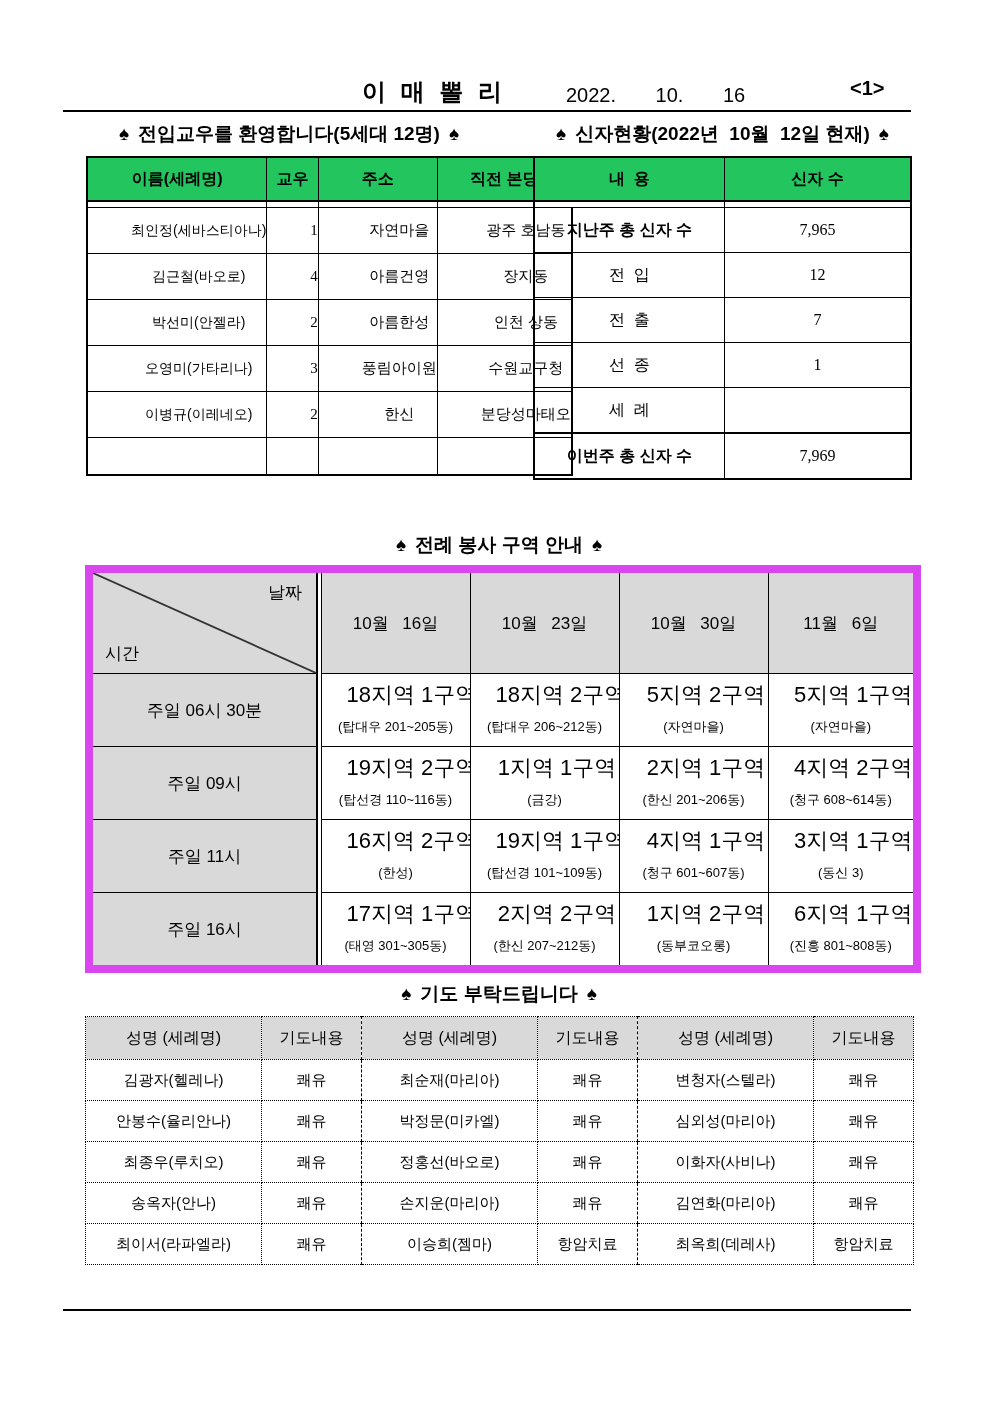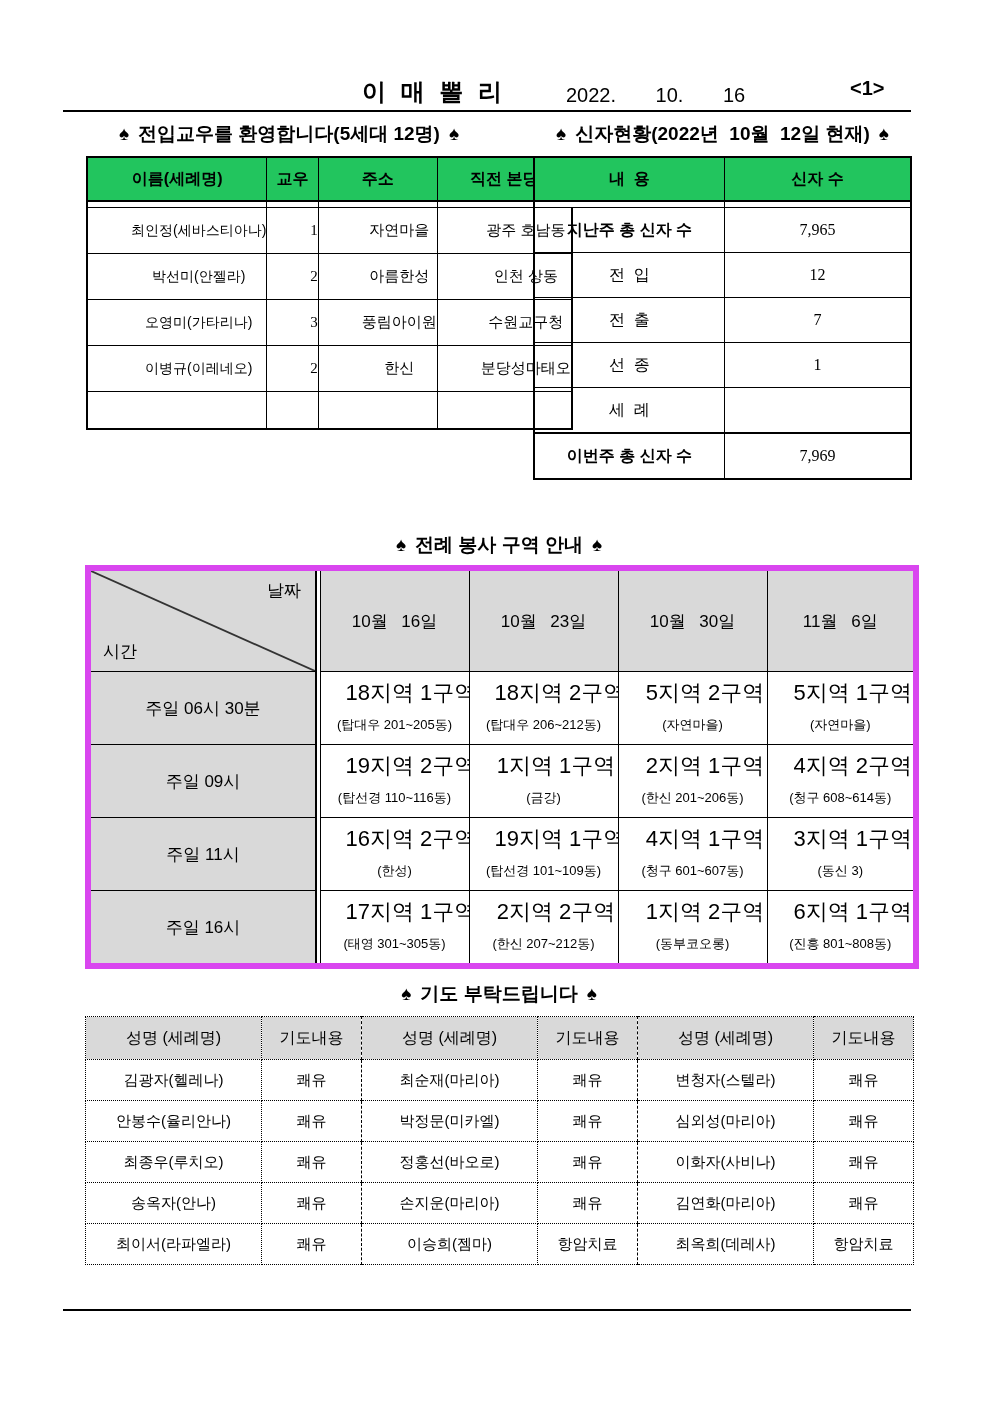--- a/index.html
+++ b/index.html
@@ -106,6 +106,12 @@
           <td class="num">1</td>
           <td>자연마을</td>
           <td>광주 호남동</td>
+        </tr>
+        <tr>
+          <td class="c-name">김근철(바오로)</td>
+          <td class="num">4</td>
+          <td>아름건영</td>
+          <td>장지동</td>
         </tr>
         <tr>
           <td class="c-name">박선미(안젤라)</td>

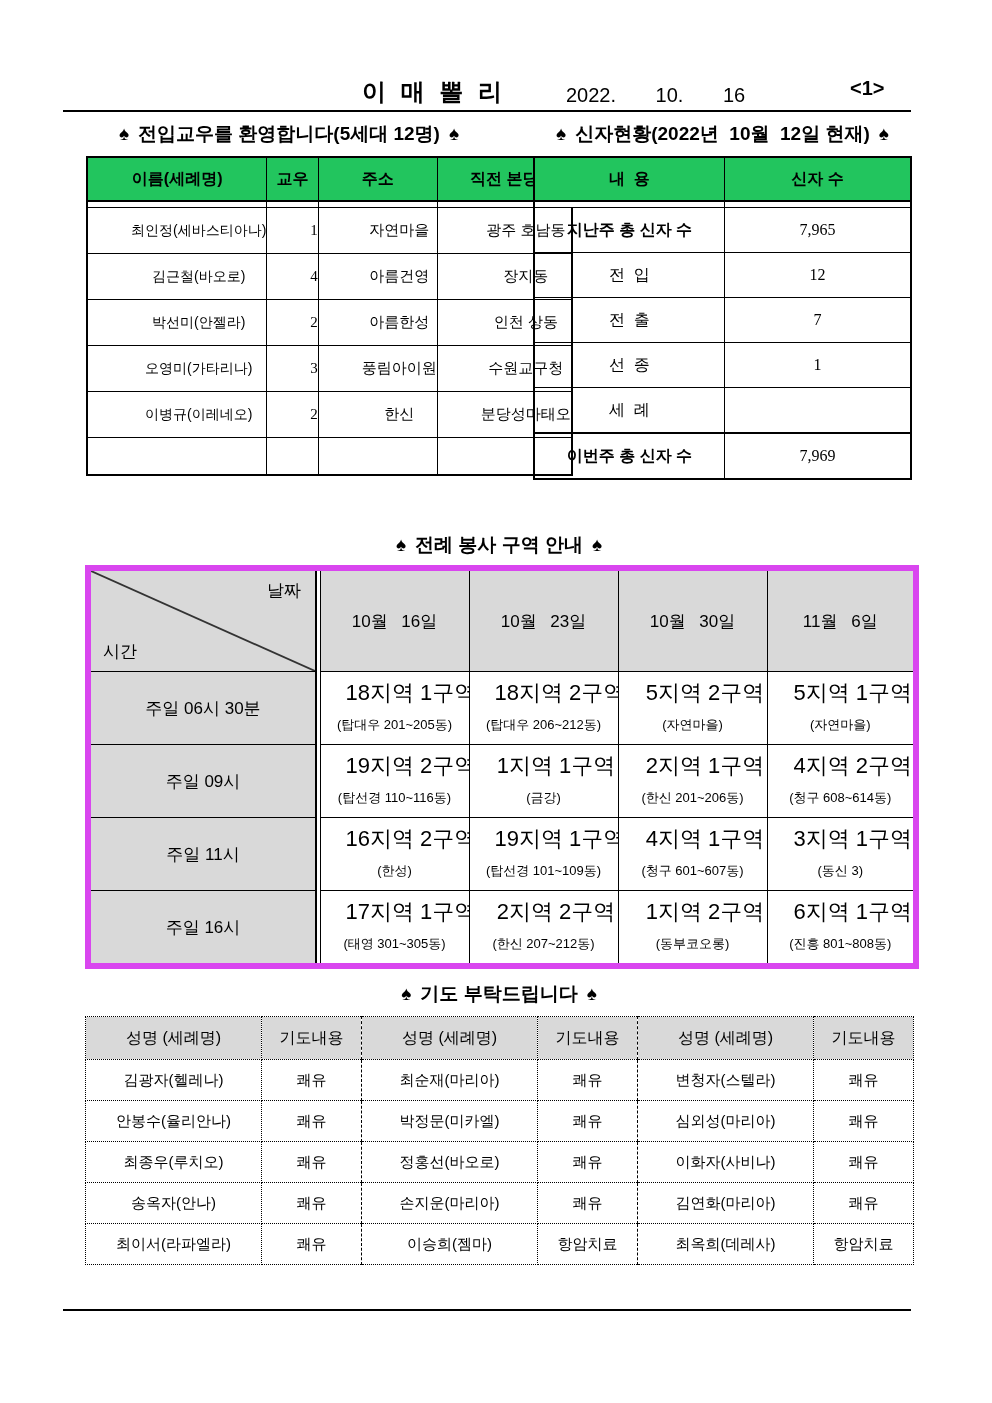--- a/index.html
+++ b/index.html
@@ -43,7 +43,7 @@
   
   .mid{position:absolute;top:532px;left:85px;width:828px;}
   .mid .sec-head{margin-bottom:7px;}
-  .lit{border:6px solid #d946ef;width:828px;}
+  .lit{border:8px solid #d946ef;width:828px;}
   .lit th,.lit td{border:1px solid #000;}
   .lit th{background:#d9d9d9;font-weight:normal;font-size:17px;height:64px;word-spacing:9px;}
   .lit td.time{background:#d9d9d9;font-size:17px;height:72px;}

